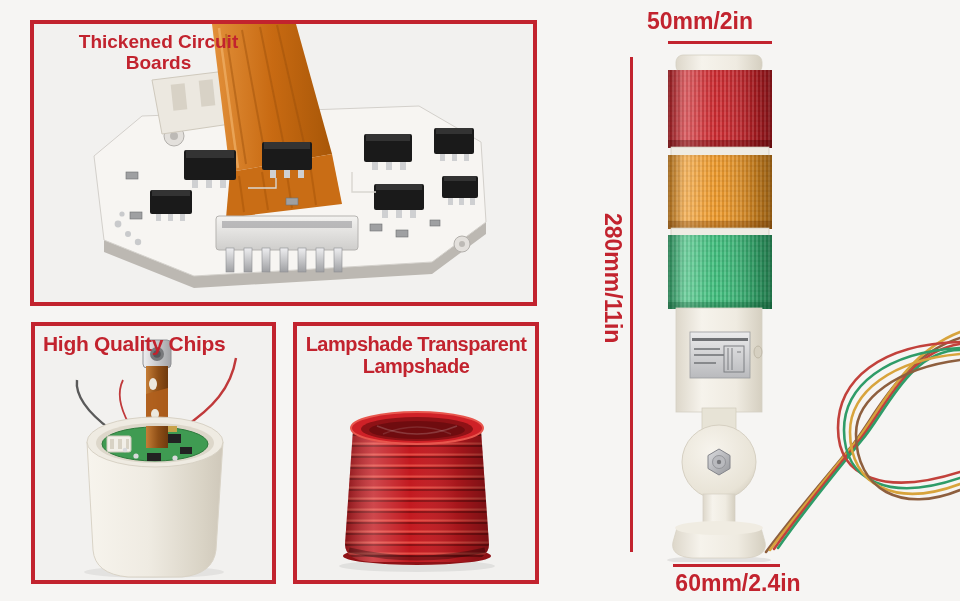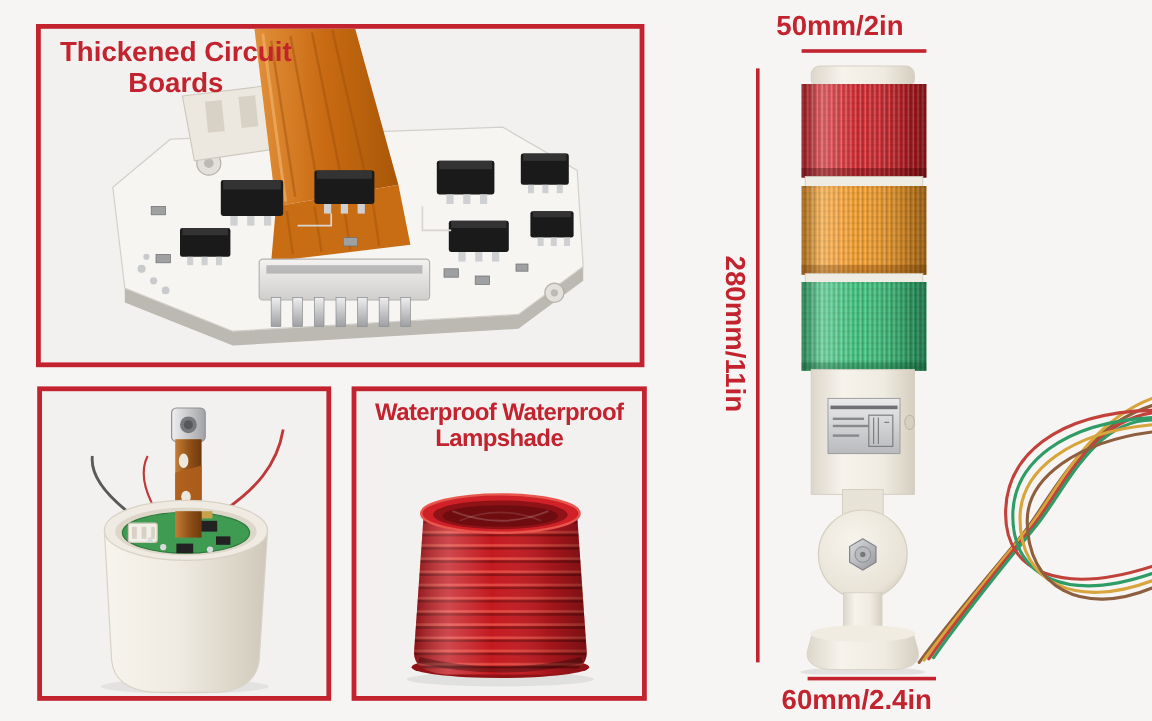--- a/index.html
+++ b/index.html
@@ -27,7 +27,7 @@
     z-index:3;
   }
   #box-circuit{left:30px;top:20px;width:507px;height:286px;}
-  #box-circuit .callout-title{left:0;top:7px;width:225px;text-align:center;font-size:23px;}
+  #box-circuit .callout-title{left:12px;top:7px;width:225px;text-align:center;font-size:19px;}
   #box-chips{left:31px;top:322px;width:245px;height:262px;}
   #box-chips .callout-title{left:8px;top:6px;width:230px;font-size:21px;letter-spacing:-0.3px;}
   #box-lampshade{left:293px;top:322px;width:246px;height:262px;}

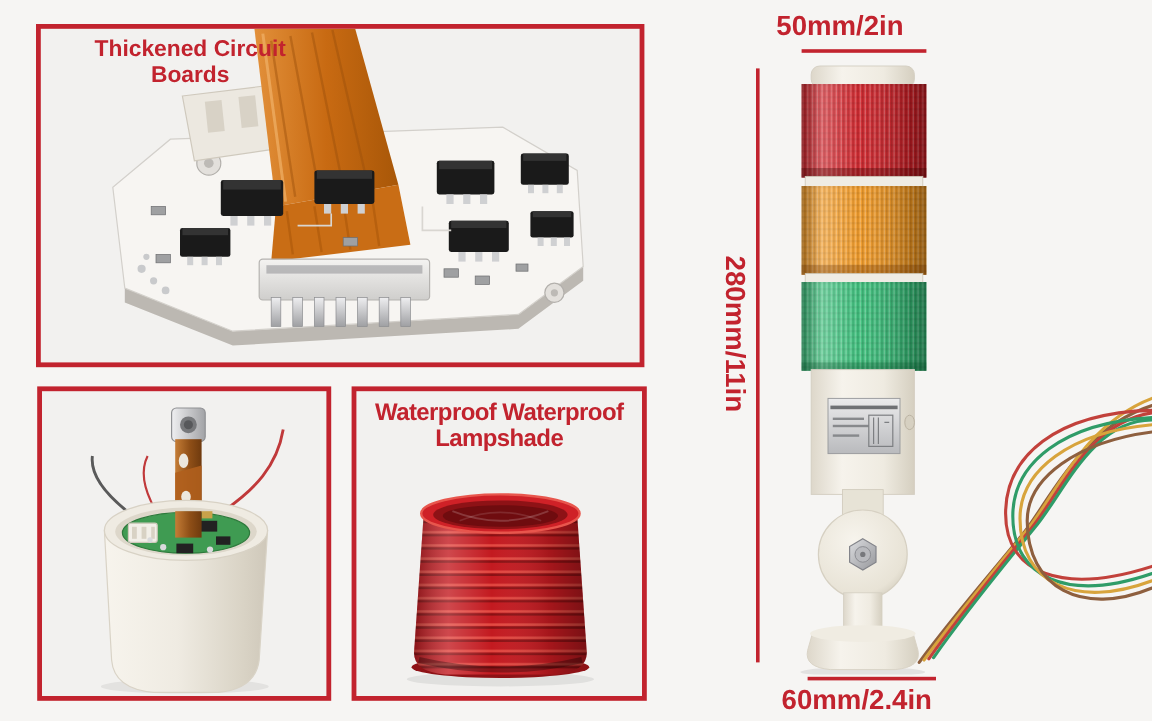--- a/index.html
+++ b/index.html
@@ -178,6 +178,7 @@
 </div>
 
 <div class="callout" id="box-chips">
+  <div class="callout-title">High Quality Chips</div>
   <svg class="photo" viewBox="0 0 237 254" preserveAspectRatio="none">
     <defs>
       <linearGradient id="cupg" x1="0" y1="0" x2="1" y2="0">

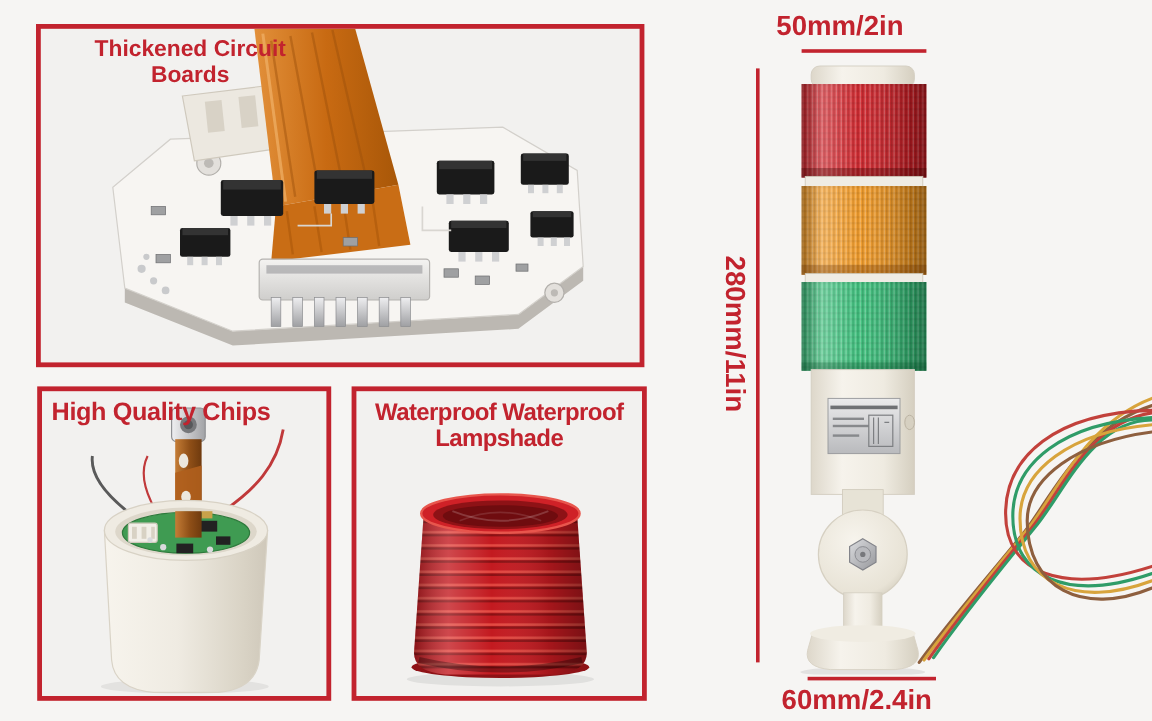--- a/index.html
+++ b/index.html
@@ -233,7 +233,7 @@
 </div>
 
 <div class="callout" id="box-lampshade">
-  <div class="callout-title">Waterproof Waterproof Lampshade</div>
+  <div class="callout-title">Lampshade Transparent Lampshade</div>
   <svg class="photo" viewBox="0 0 238 254" preserveAspectRatio="none">
     <defs>
       <pattern id="redribs" width="8" height="11" patternUnits="userSpaceOnUse">

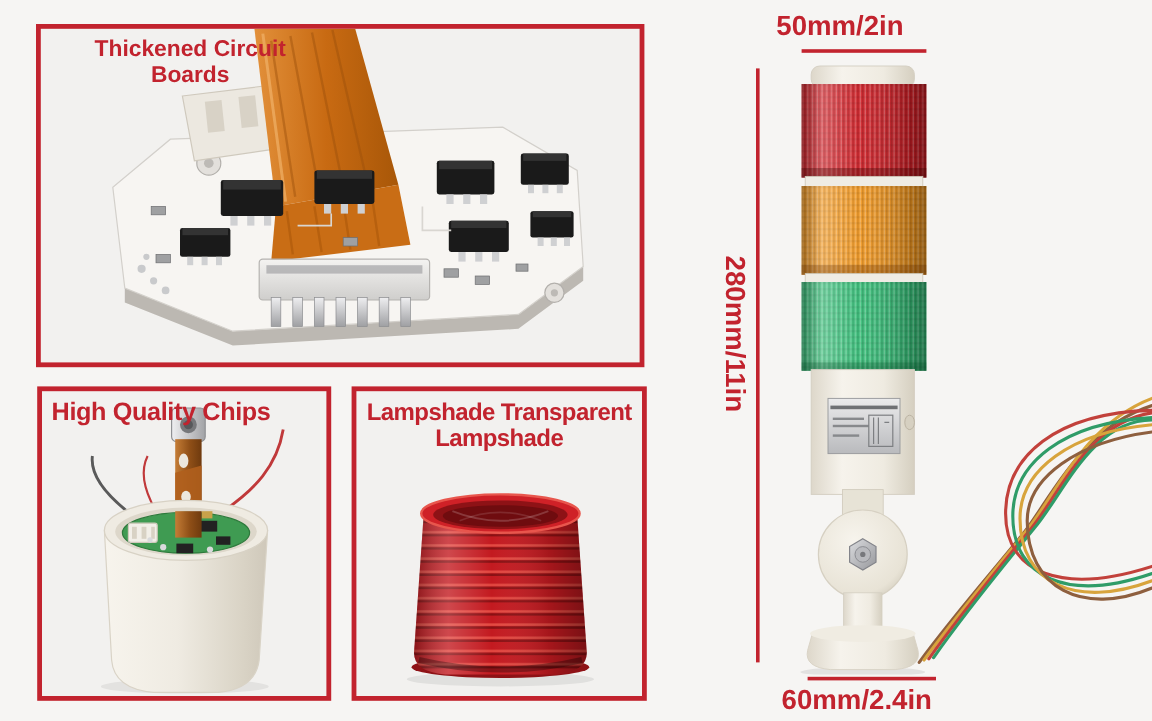--- a/index.html
+++ b/index.html
@@ -47,7 +47,7 @@
   #dim-height-line{position:absolute;left:630px;top:57px;width:3px;height:495px;background:var(--accent);}
   #dim-height-label{left:548px;top:265px;width:130px;height:26px;transform:rotate(90deg);}
   #dim-base-line{position:absolute;left:673px;top:564px;width:107px;height:3px;background:var(--accent);}
-  #dim-base-label{left:634px;top:570px;width:160px;}
+  #dim-base-label{left:658px;top:570px;width:160px;}
 
   #tower{position:absolute;left:652px;top:52px;width:140px;height:510px;}
   #wires{position:absolute;left:750px;top:318px;width:210px;height:240px;}

